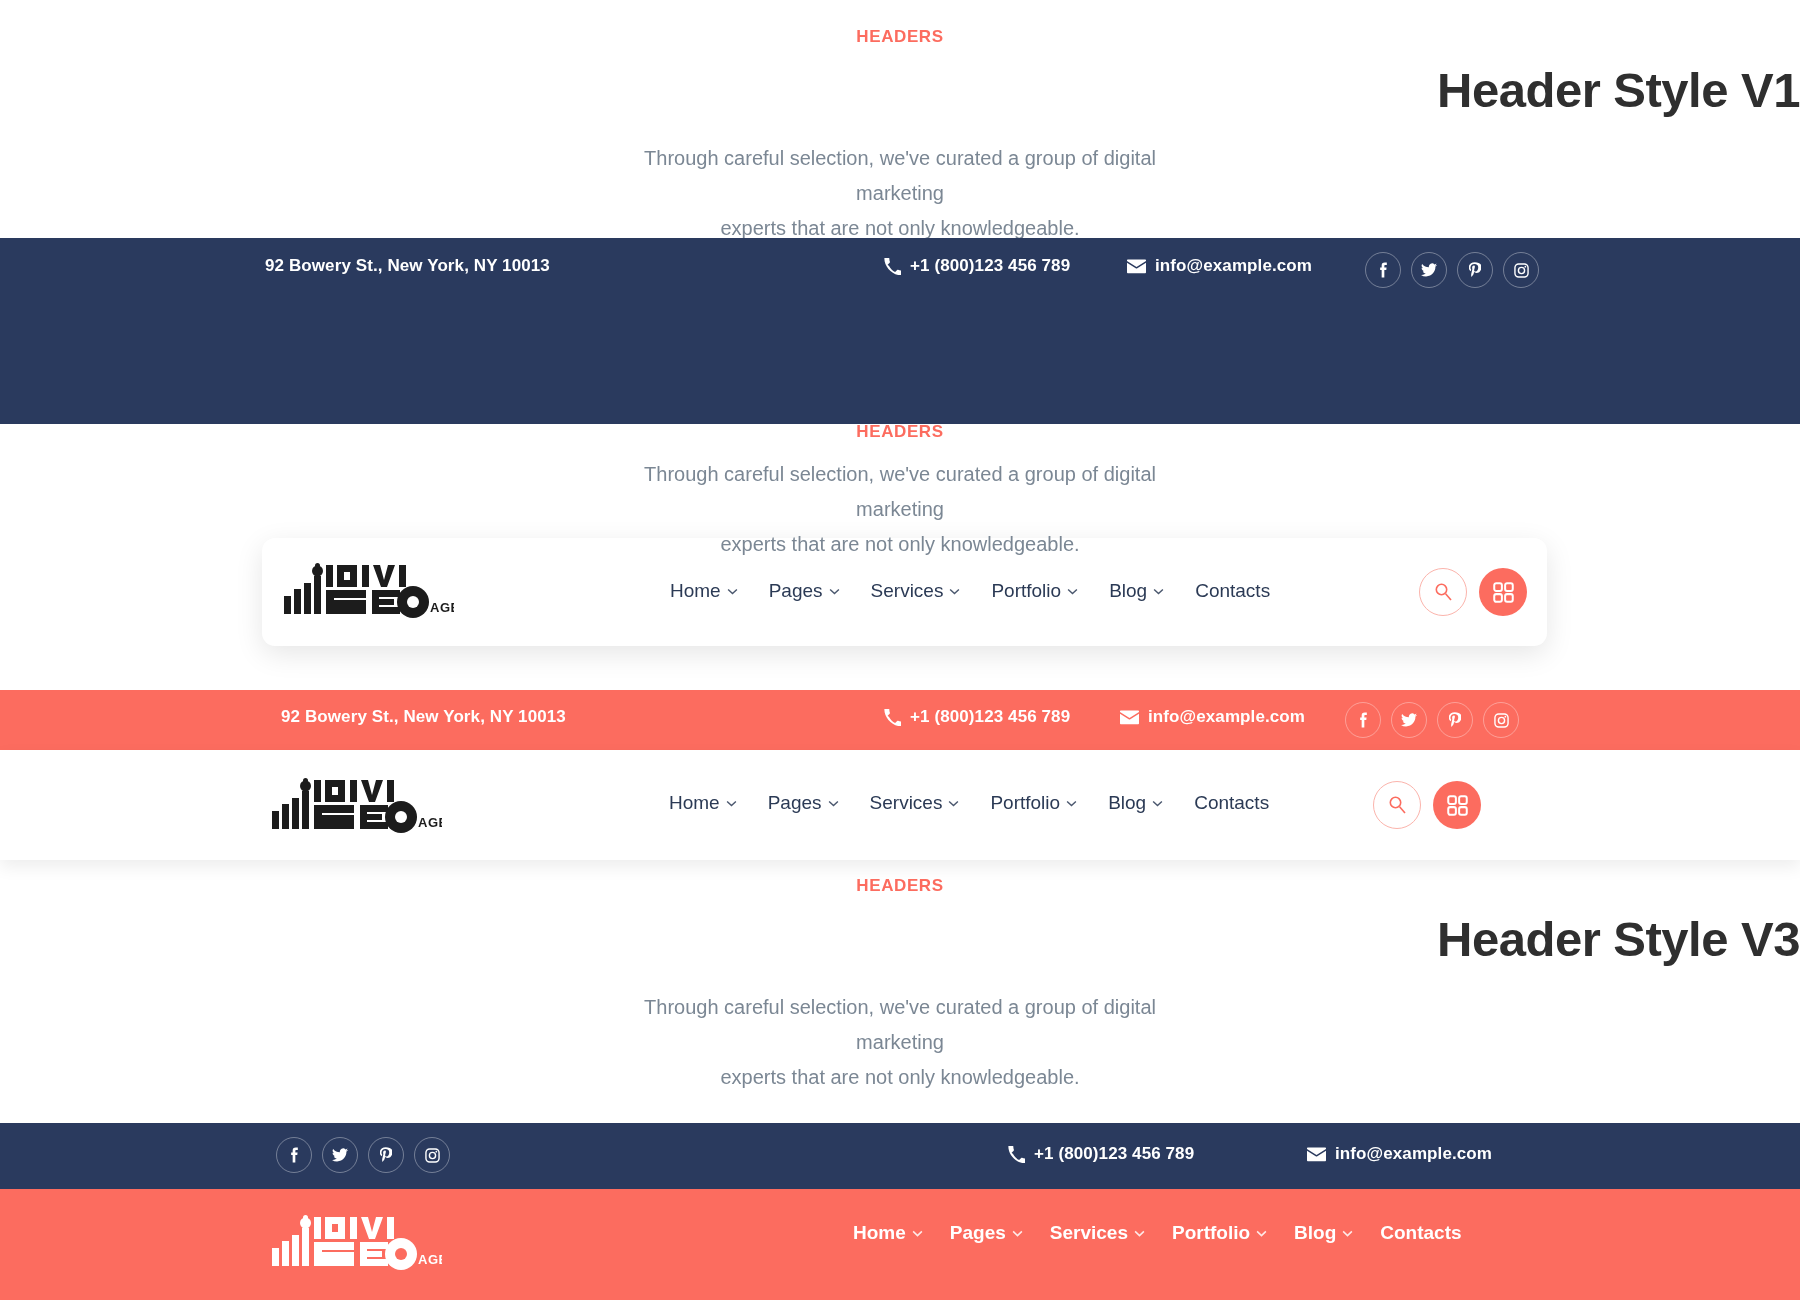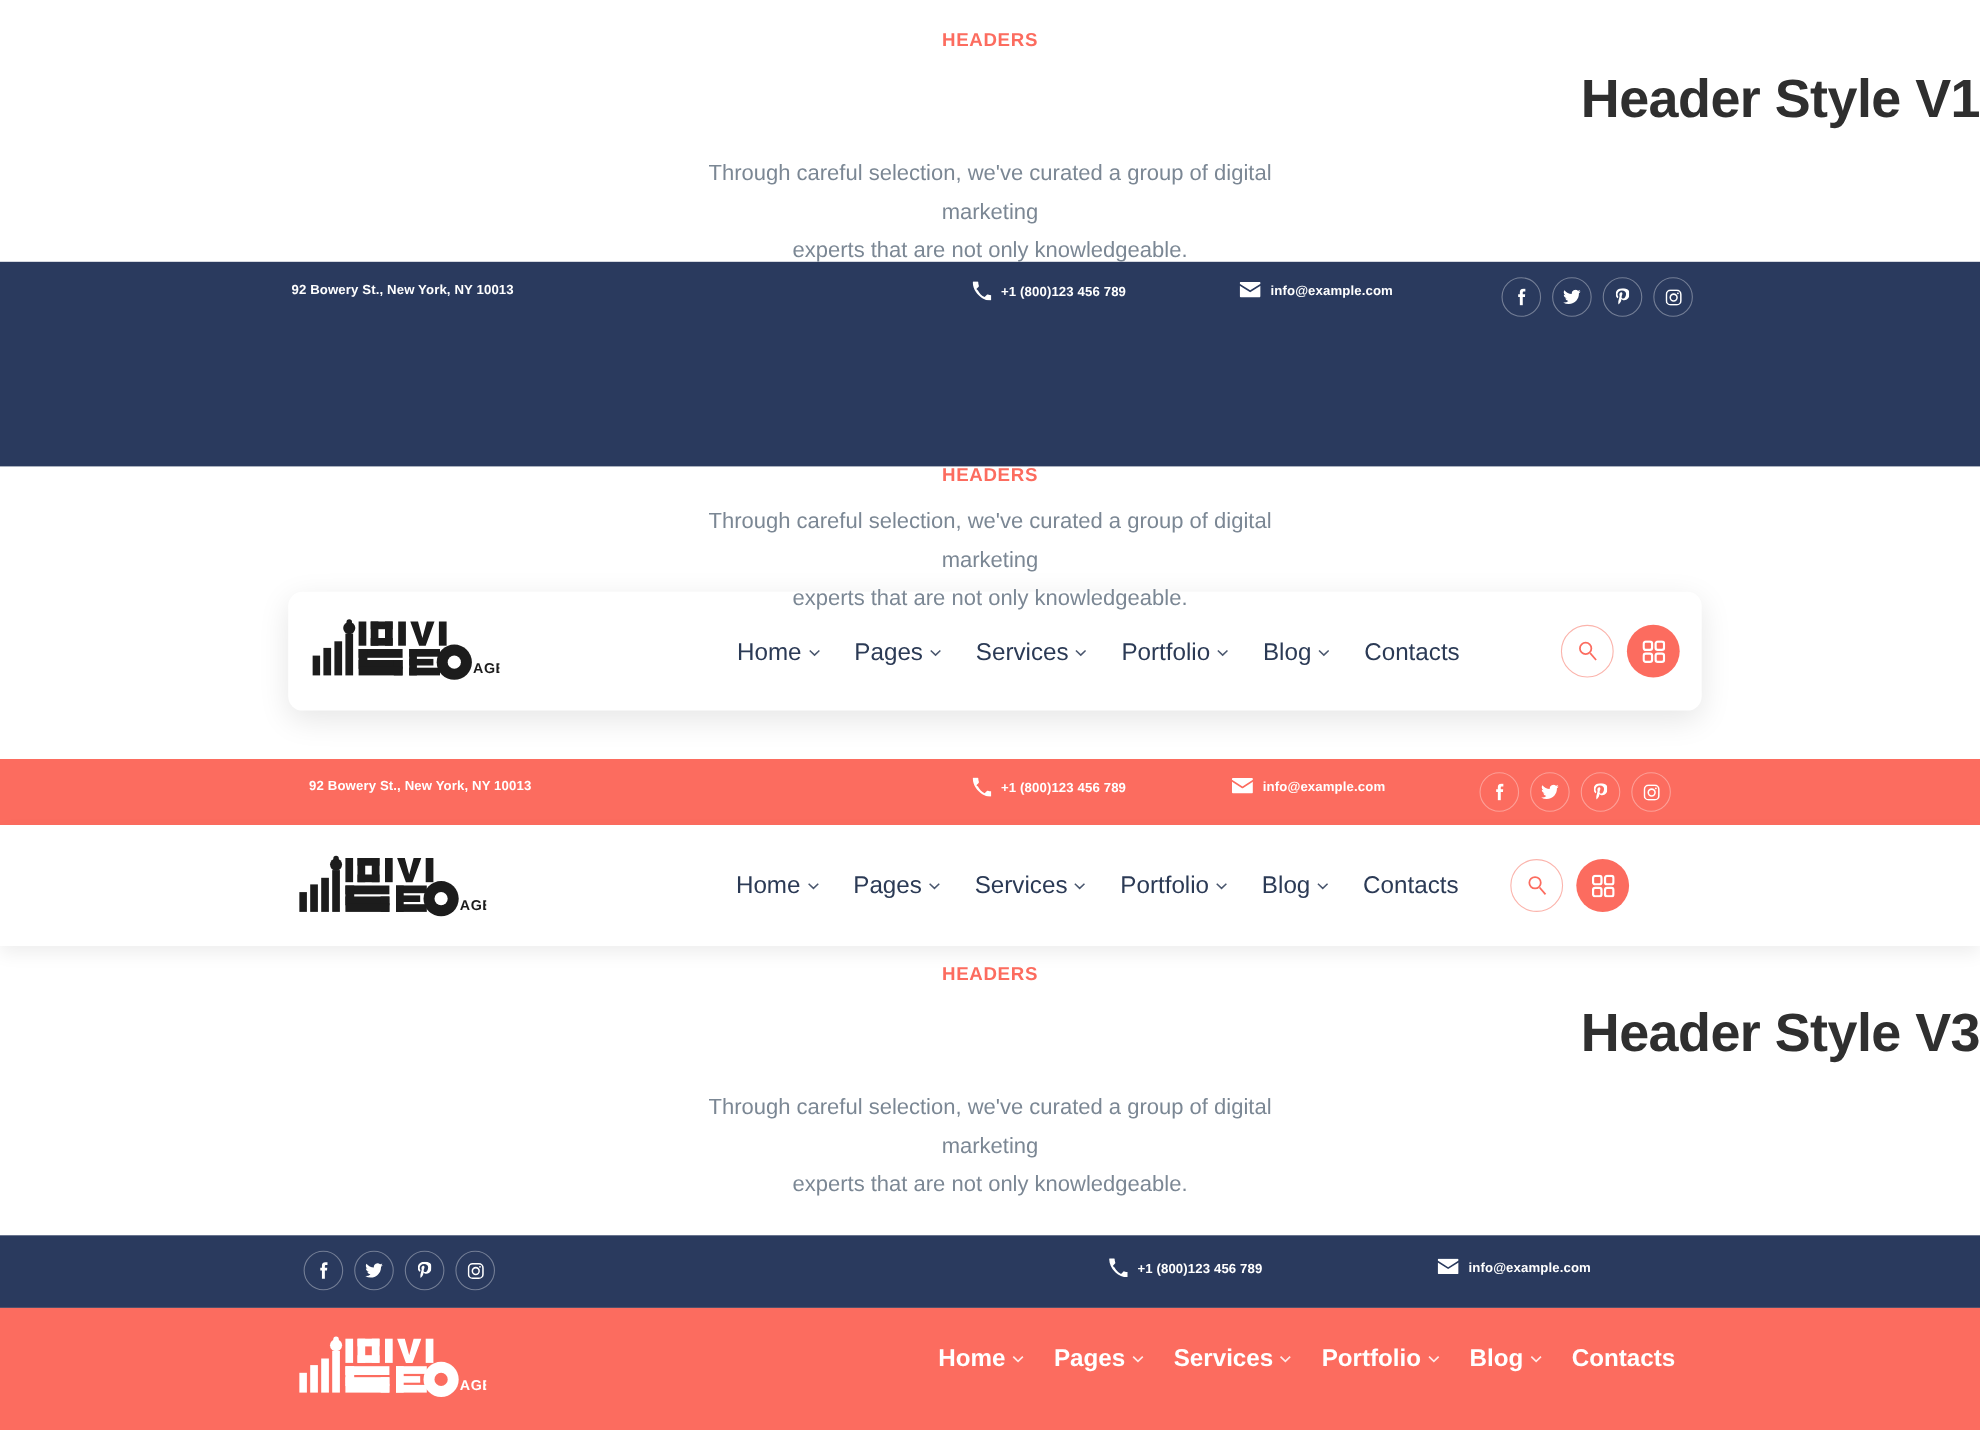--- a/index.html
+++ b/index.html
@@ -40,7 +40,7 @@
   
   .topbar-text {
     color: #ffffff;
-    font-size: 12px;
+    font-size: 17px;
     font-weight: 700;
     letter-spacing: 0.1px;
     white-space: nowrap;

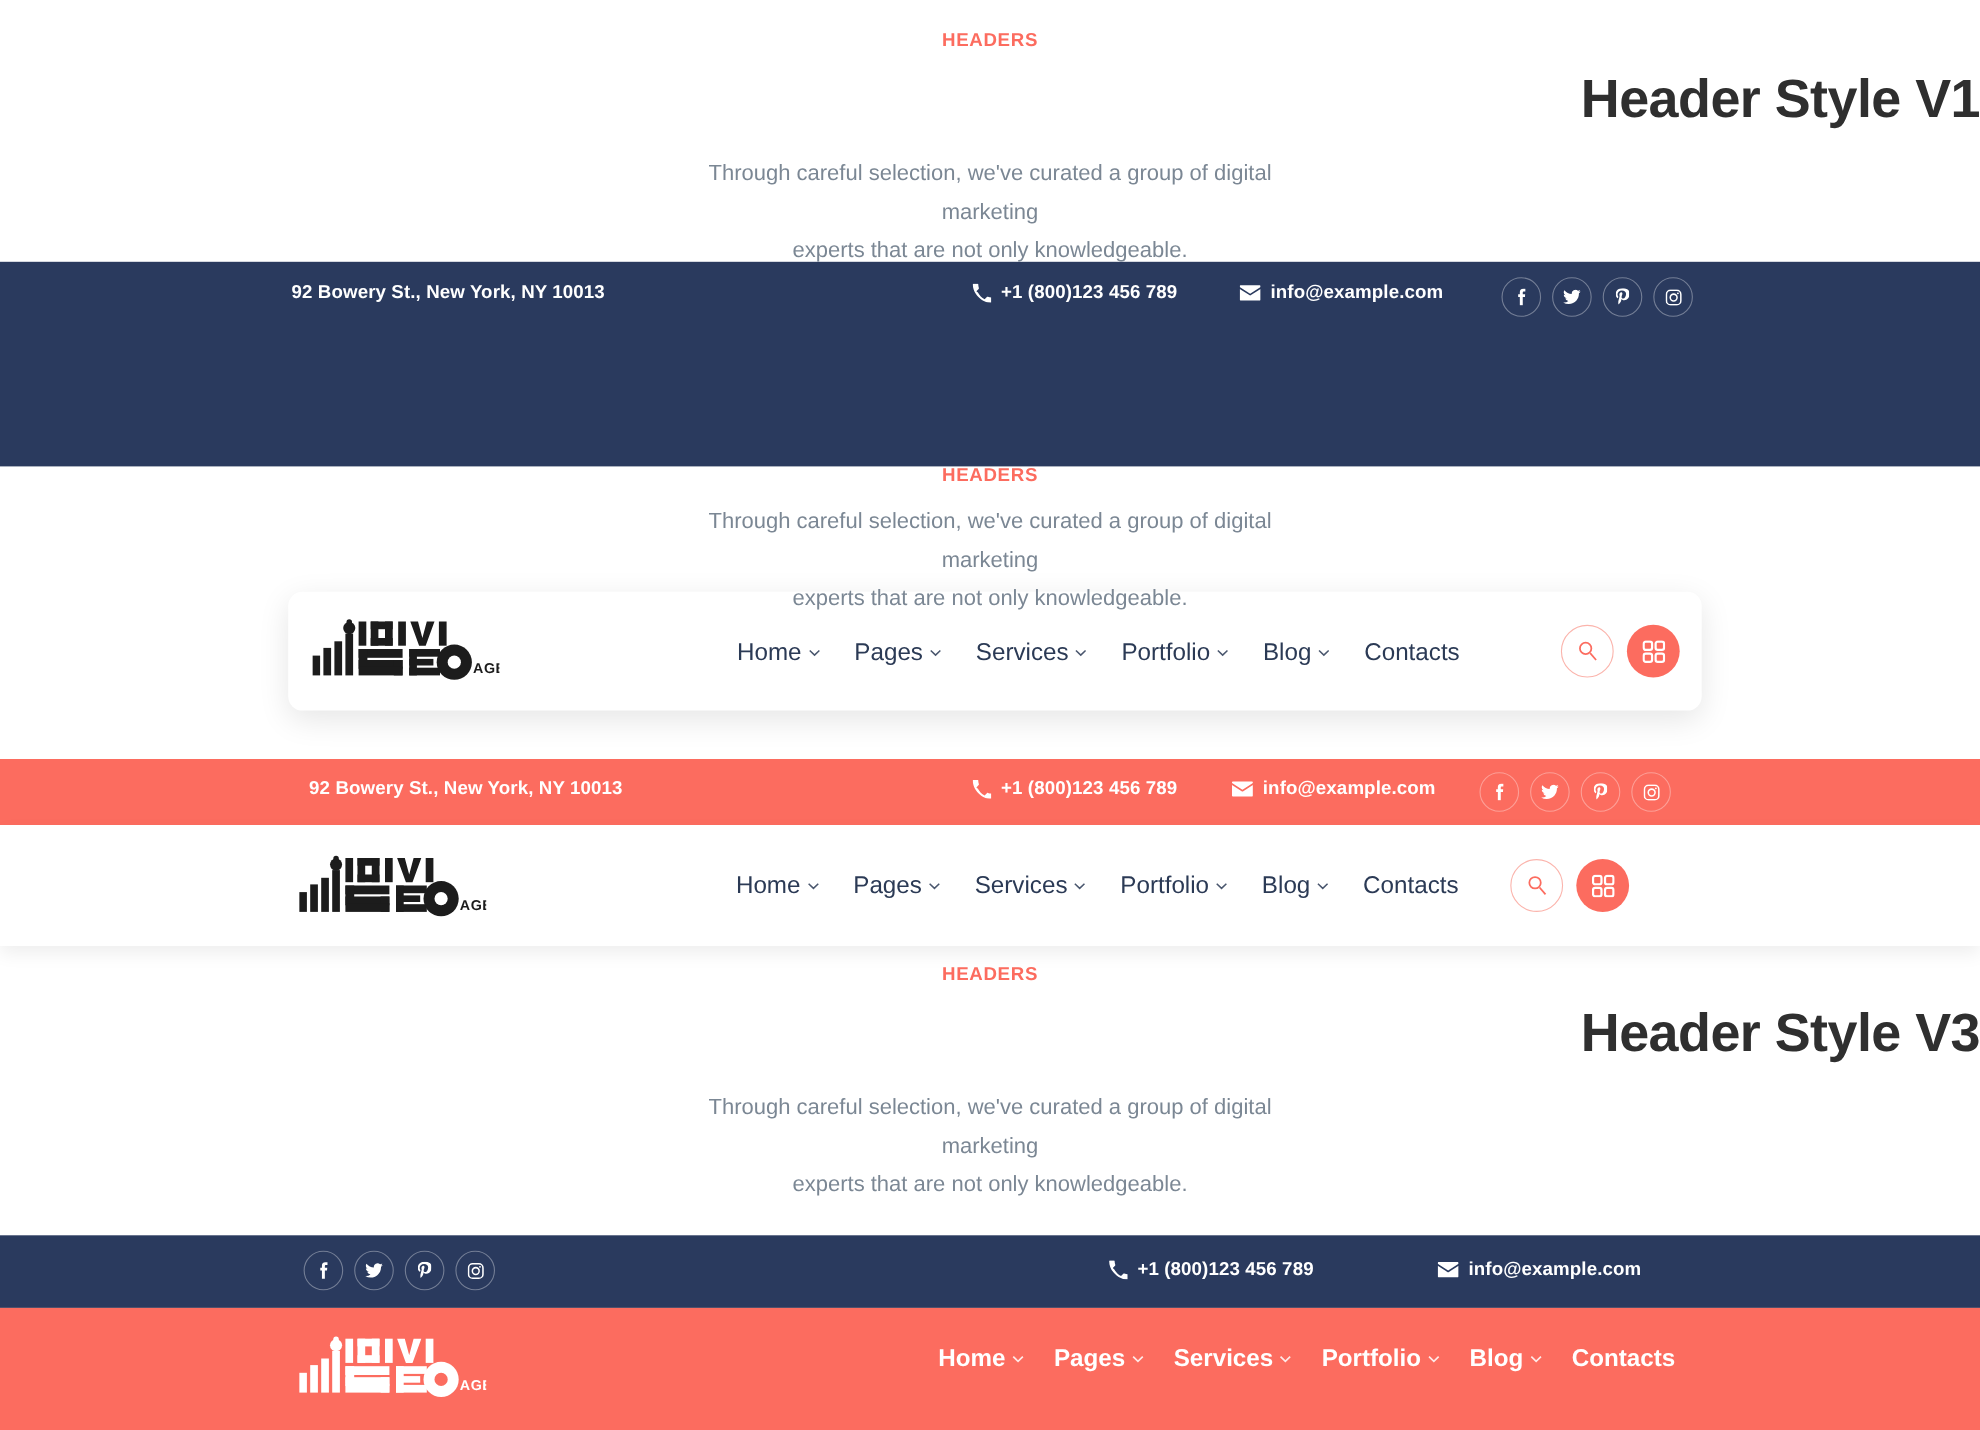--- a/index.html
+++ b/index.html
@@ -62,7 +62,7 @@
   .nav { display: flex; align-items: center; }
   .nav-item {
     display: inline-flex; align-items: center; gap: 6px;
-    font-size: 22px;
+    font-size: 19px;
     color: #2b3a55;
     white-space: nowrap;
   }

